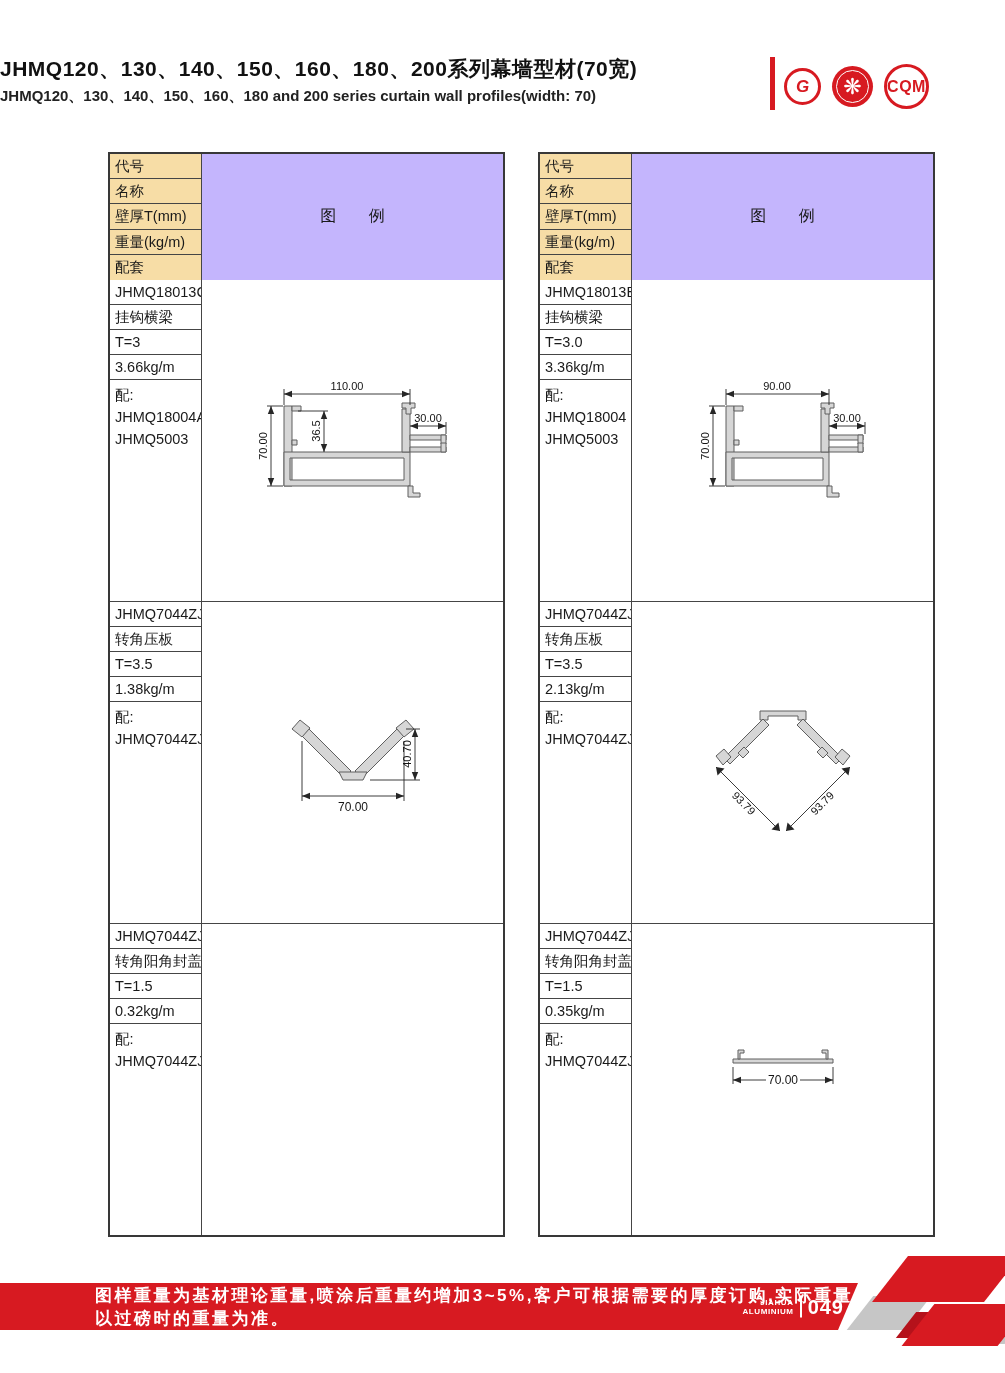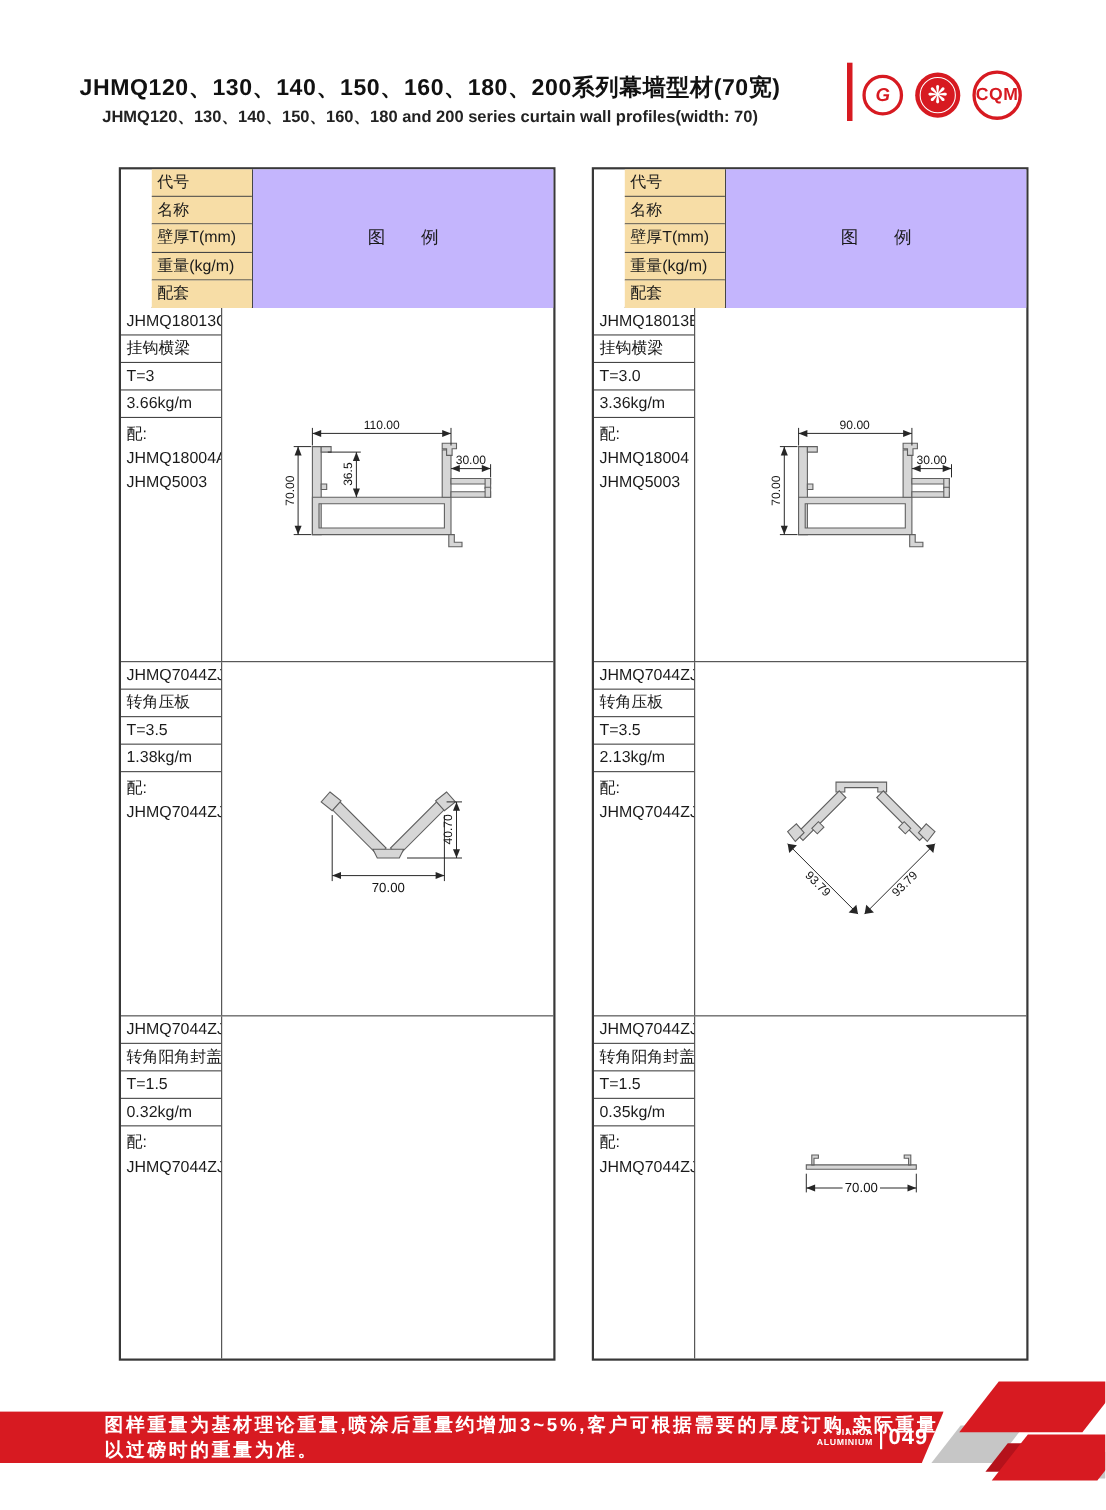--- a/index.html
+++ b/index.html
@@ -10,7 +10,7 @@
   }
 
   
-  .title-wrap { position:absolute; top:65px; left:0; width:782px; text-align:center; }
+  .title-wrap { position:absolute; top:55px; left:0; width:782px; }
   .page-title { font-size:21px; font-weight:bold; letter-spacing:0.5px; color:#111; }
   .page-subtitle { margin-top:4px; font-size:15px; font-weight:600; color:#222; }
   .red-divider { position:absolute; left:770px; top:57px; width:5px; height:53px; background:#d71a21; }

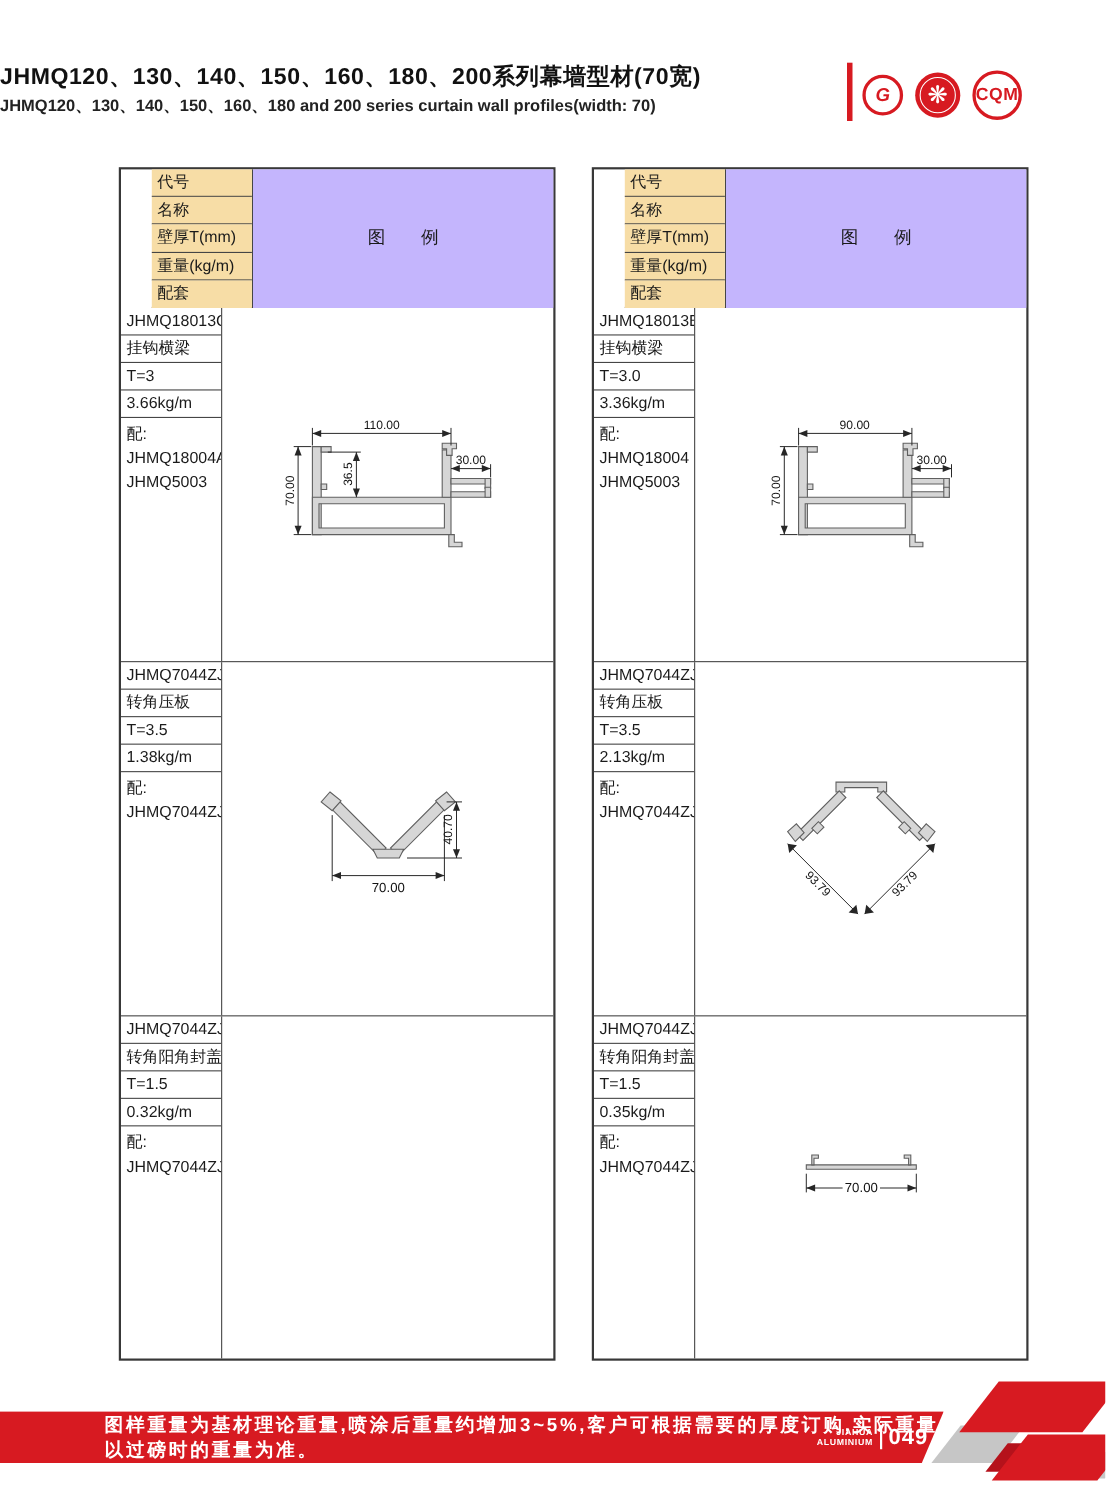--- a/index.html
+++ b/index.html
@@ -27,7 +27,7 @@
   .ptable.right { left:538px; }
   .block { display:grid; grid-template-columns:92px 1fr; border-bottom:1px solid #454545; }
   .block.last { border-bottom:none; }
-  .h-header { height:126px;margin-left:28px; }
+  .h-header { height:126px; }
   .h-b1 { height:322px; }
   .h-b2 { height:322px; }
   .h-b3 { height:311px; }

